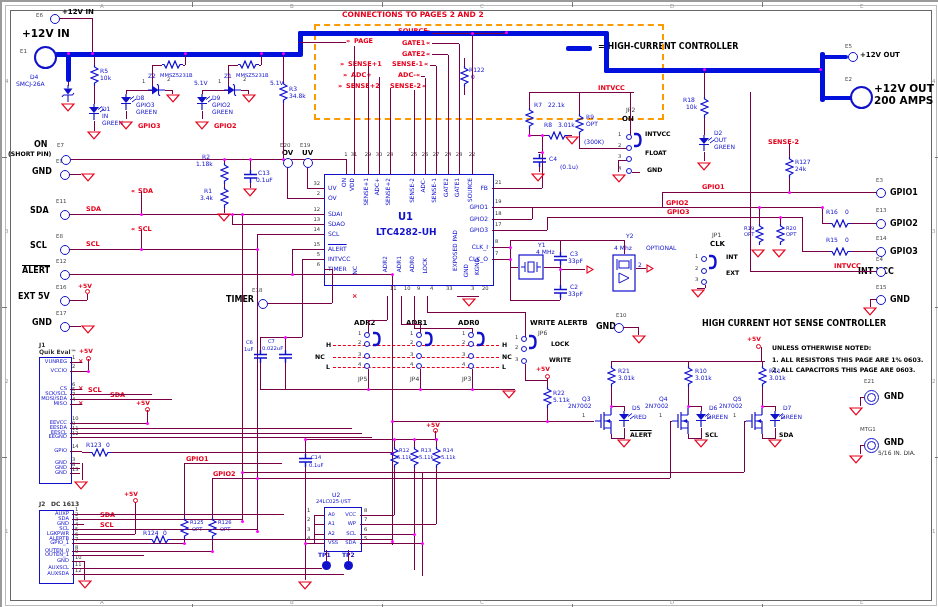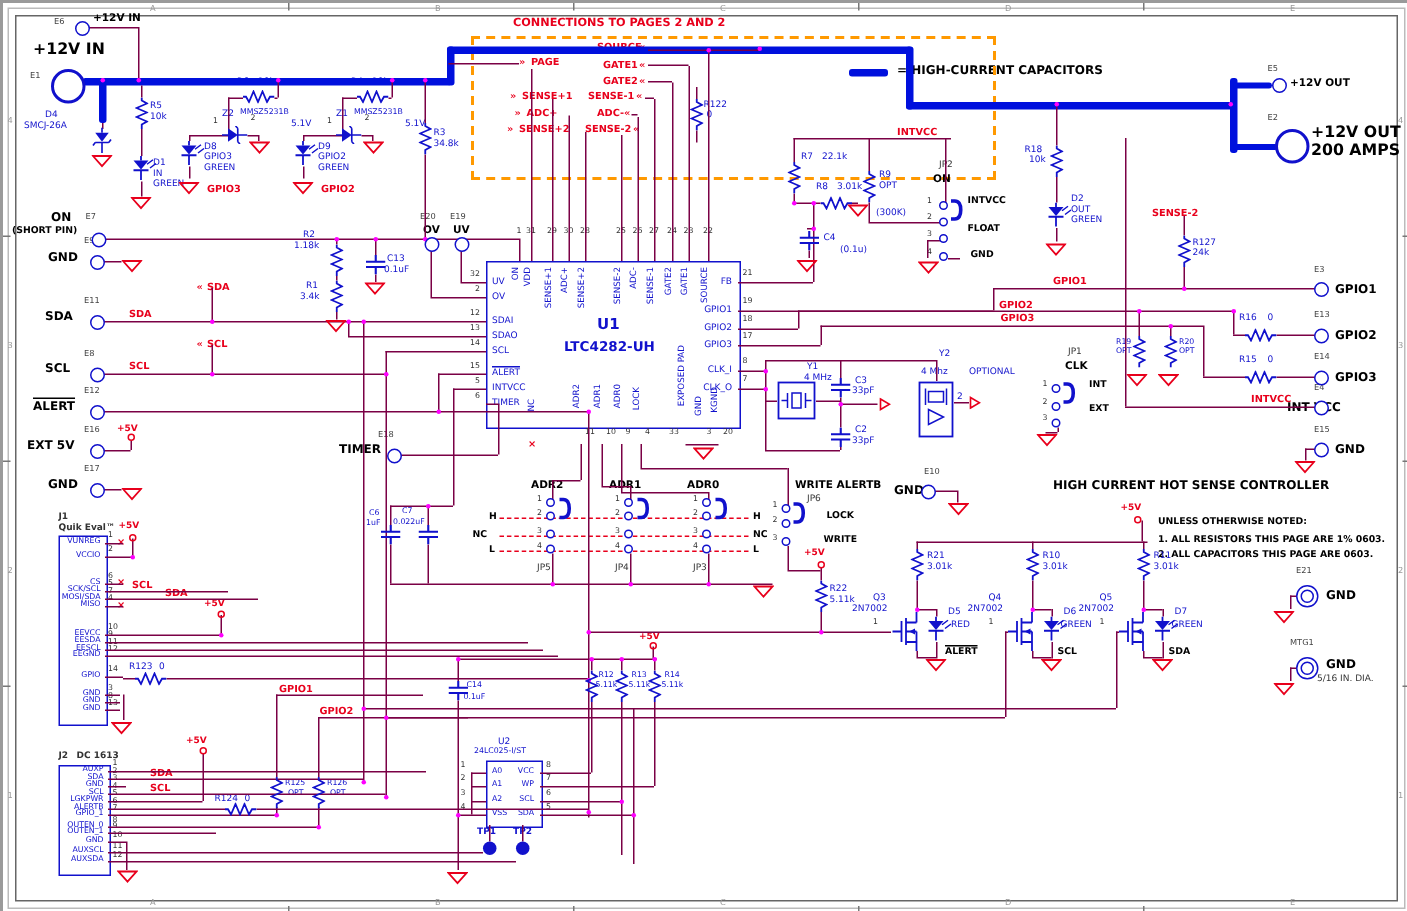--- a/index.html
+++ b/index.html
@@ -65,7 +65,7 @@
 <span class="x fl" style="left:930px;top:527px">1</span>
 
 <span class="x rl" style="left:340px;top:9px;font-size:7.5px">CONNECTIONS TO PAGES 2 AND 2</span>
-<span class="x bl" style="left:596px;top:41px">= HIGH-CURRENT CAPACITORS</span>
+<span class="x bl" style="left:596px;top:41px">= HIGH-CURRENT CONTROLLER</span>
 <span class="x bl" style="left:700px;top:318px">HIGH CURRENT HOT SENSE CONTROLLER</span>
 <span class="x bl6" style="left:770px;top:343px">UNLESS OTHERWISE NOTED:</span>
 <span class="x bl6" style="left:770px;top:355px">1. ALL RESISTORS THIS PAGE ARE 1% 0603.</span>

